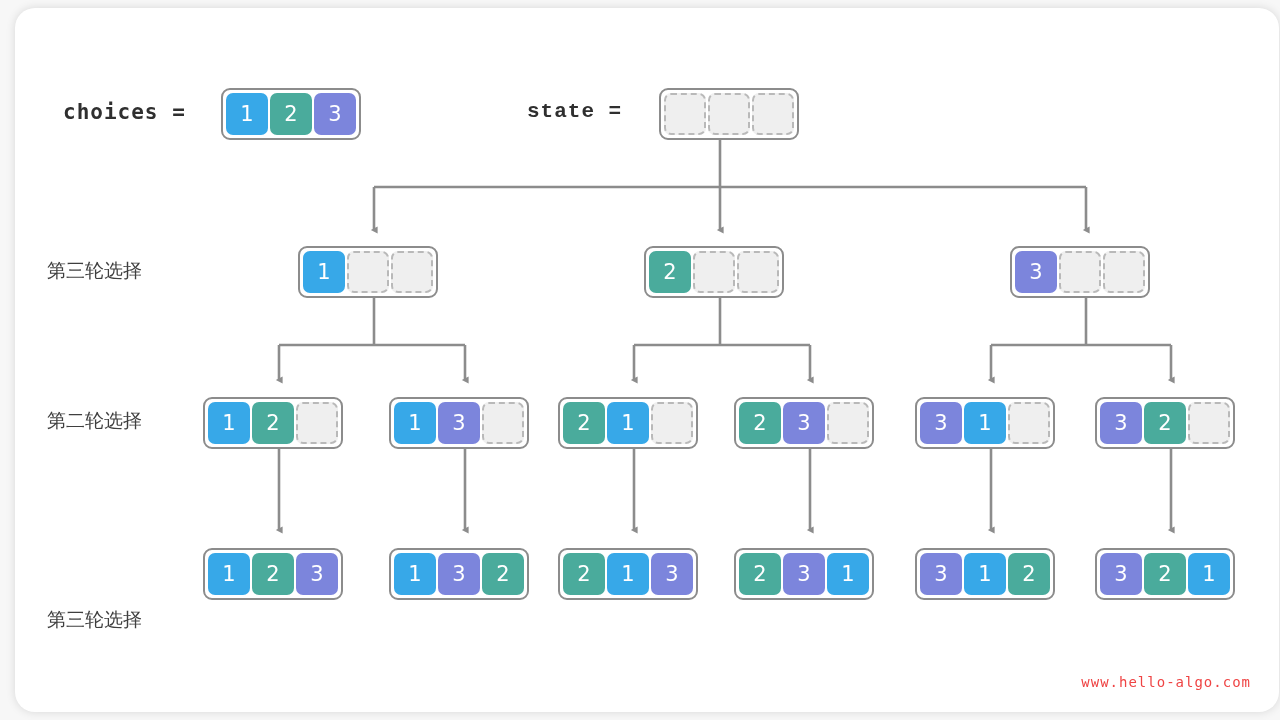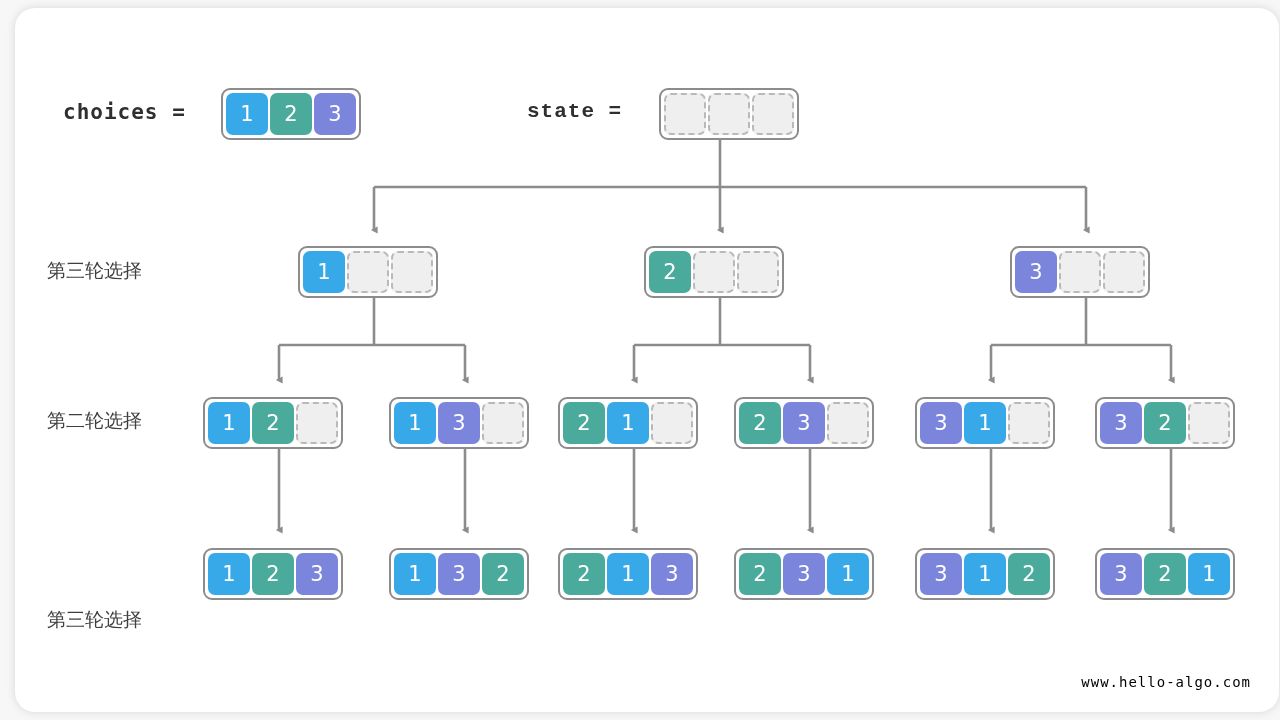--- a/index.html
+++ b/index.html
@@ -60,7 +60,7 @@
     bottom: 22px;
     font-family: "DejaVu Sans Mono", "Liberation Mono", monospace;
     font-size: 14px;
-    color: #000000;
+    color: #ef4444;
     letter-spacing: 1px;
     white-space: nowrap;
   }

